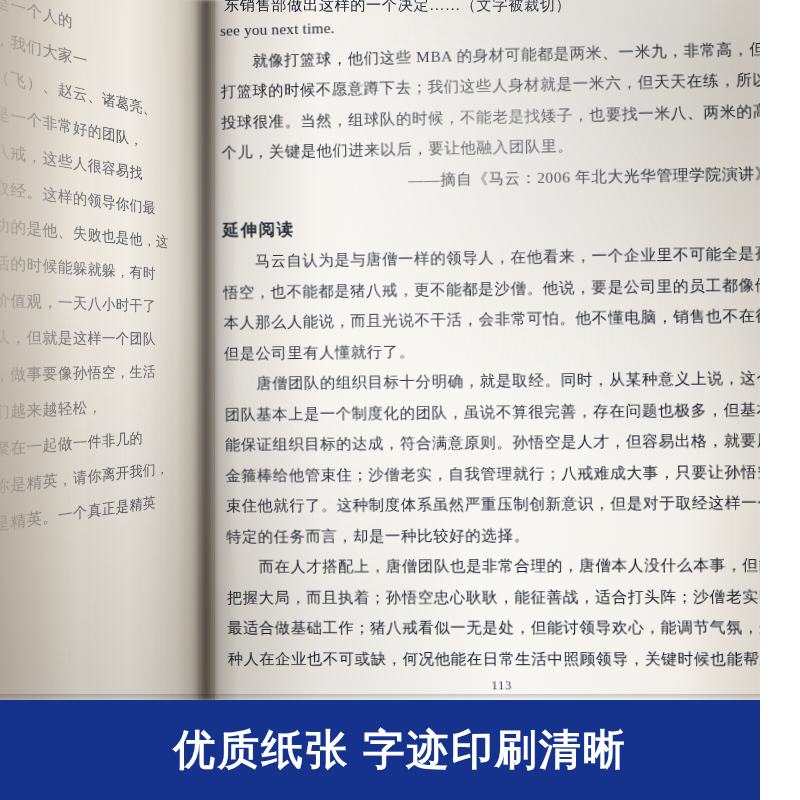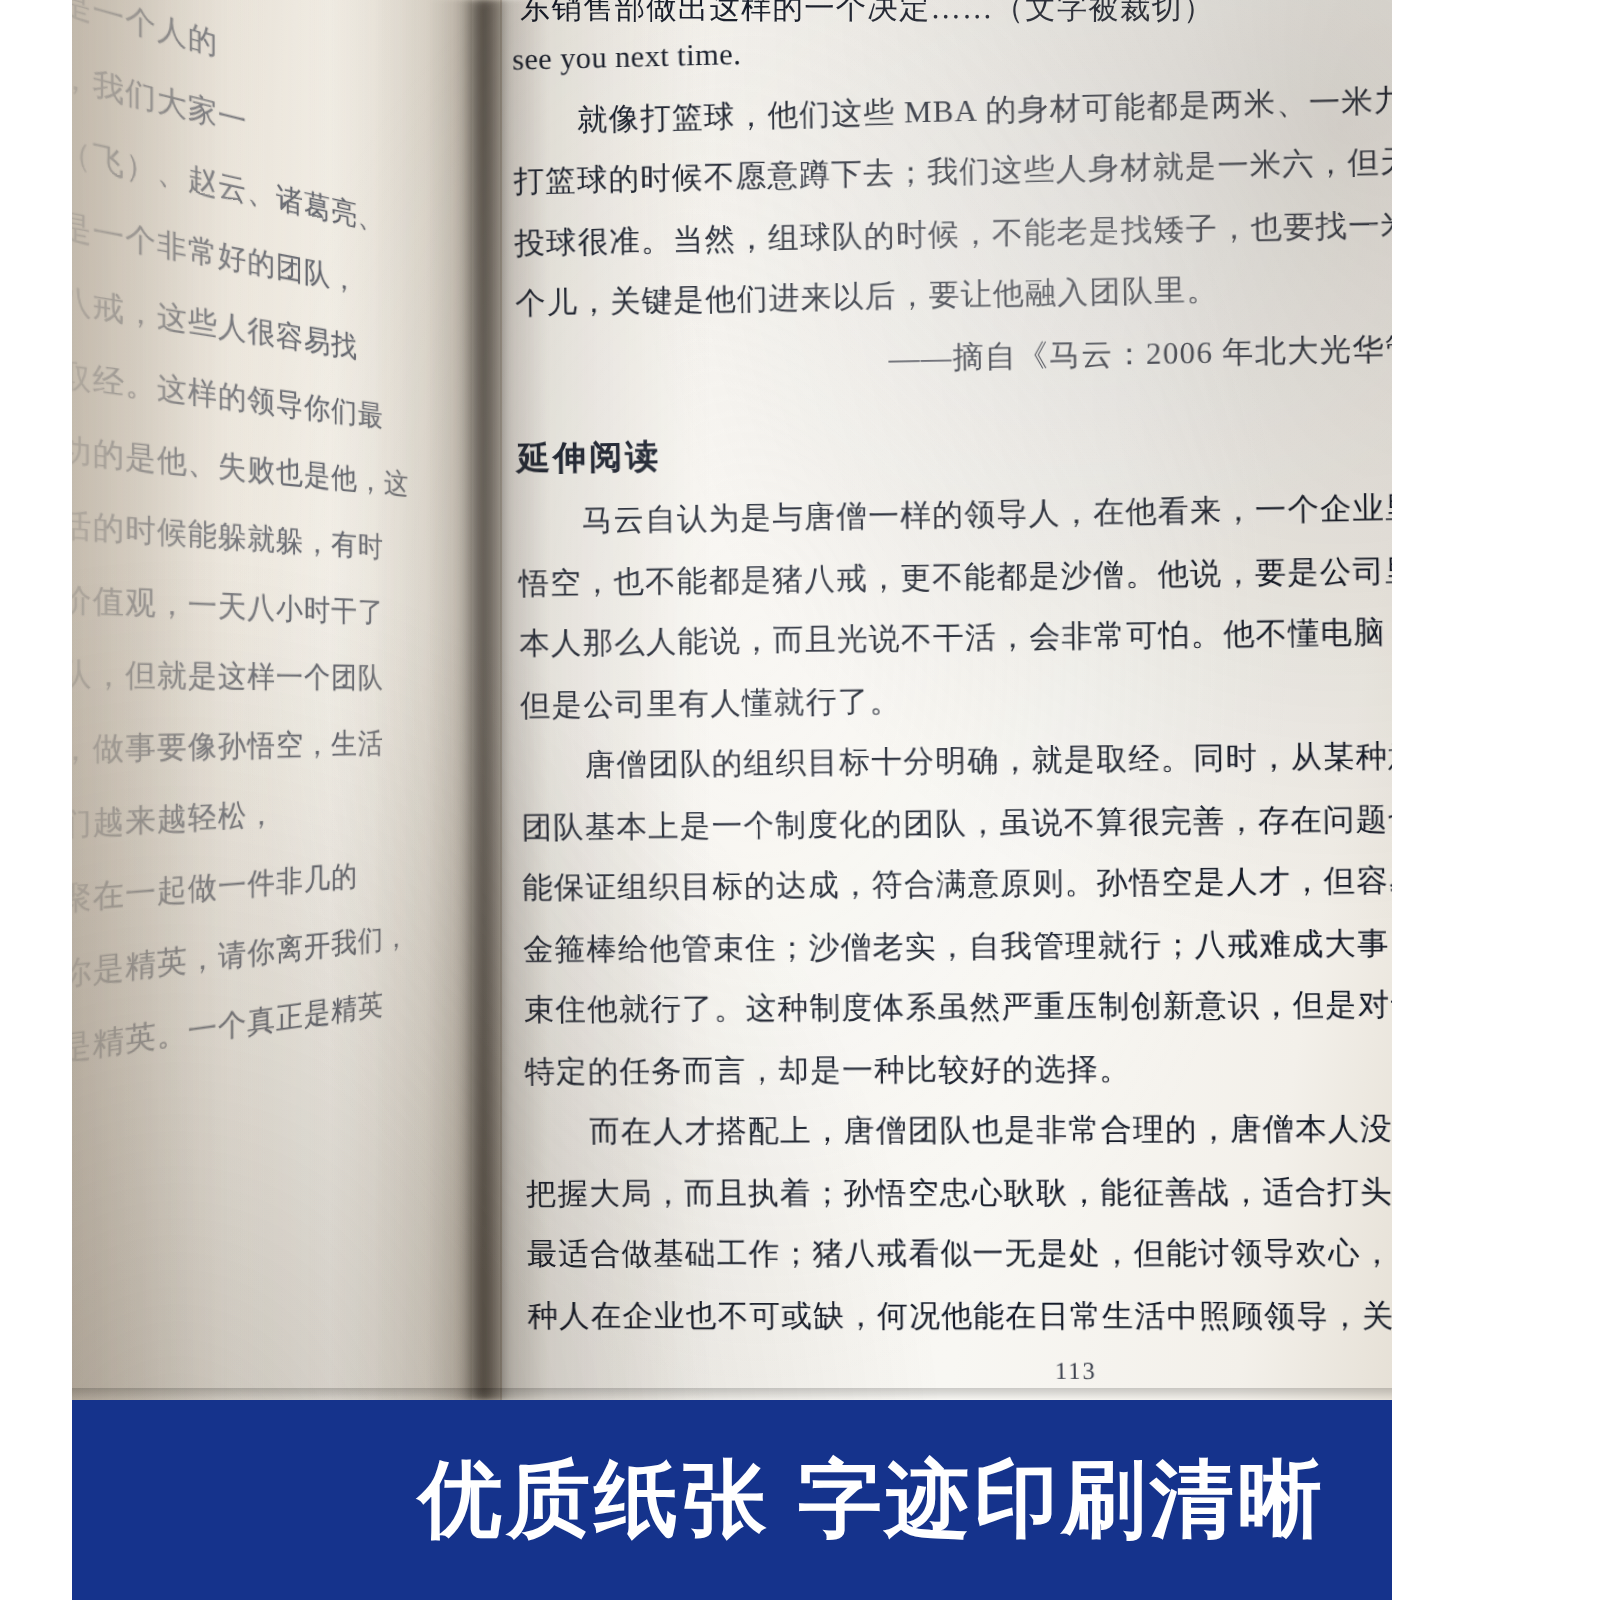--- a/index.html
+++ b/index.html
@@ -9,12 +9,11 @@
   }
   #page {
     position: relative;
-    width: 660px;
+    width: 760px;
     height: 800px;
     overflow: hidden;
     background: #fca5a5;
     font-family: "Liberation Serif", serif;
-    margin-left: 36px;
   }
 
   

